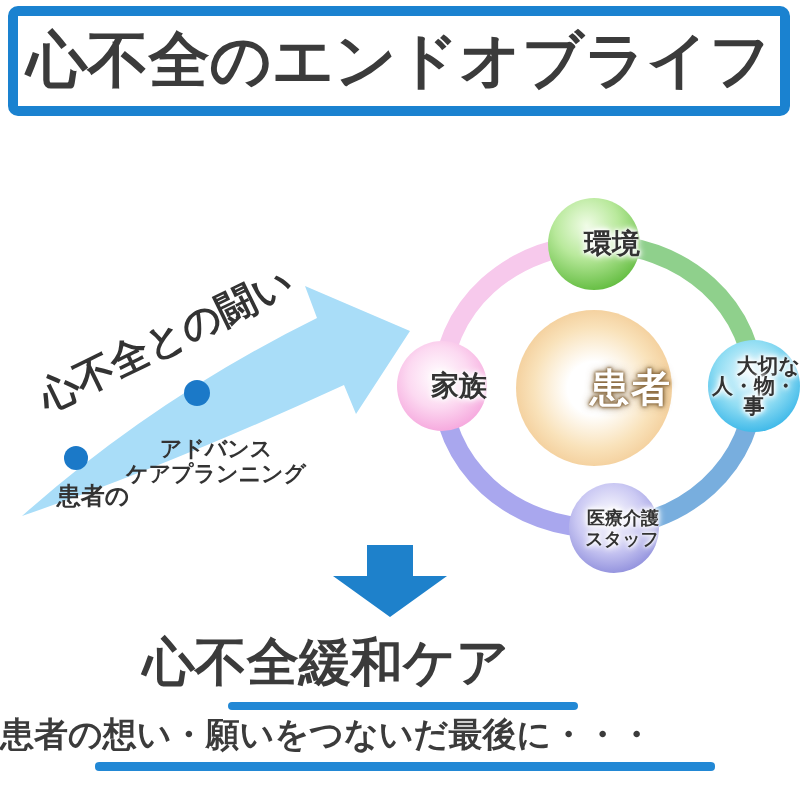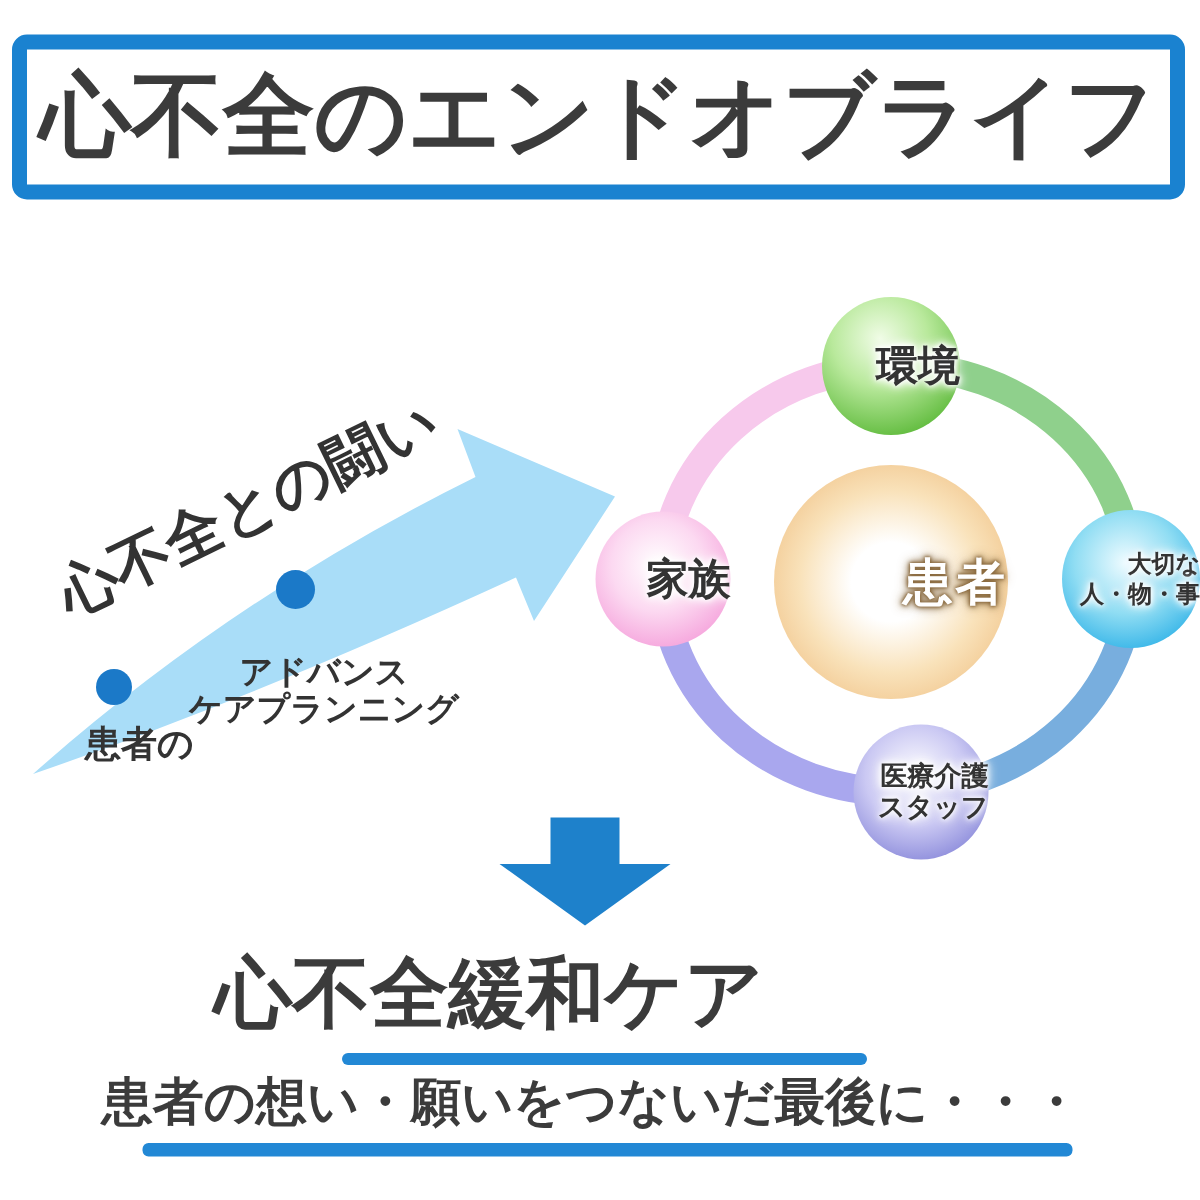--- a/index.html
+++ b/index.html
@@ -11,7 +11,7 @@
 
   
   .title-box{
-    left:8px;top:23px;width:782px;height:110px;box-sizing:border-box;
+    left:8px;top:6px;width:782px;height:110px;box-sizing:border-box;
     border:10px solid #1a82d0;border-radius:10px;background:#ffffff;
     display:flex;align-items:center;justify-content:center;
   }

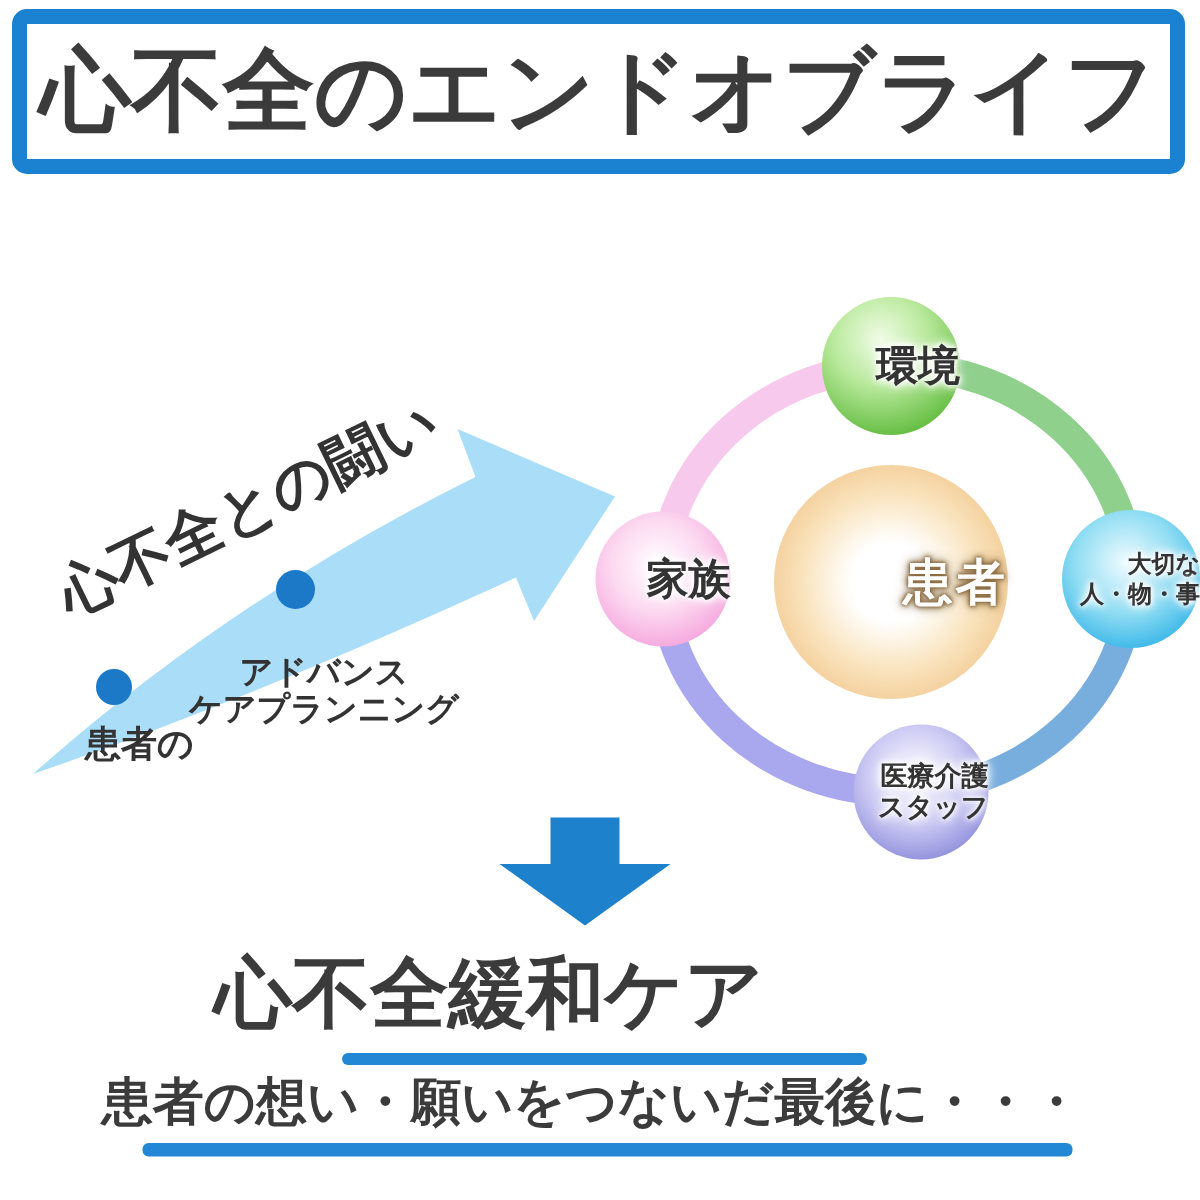--- a/index.html
+++ b/index.html
@@ -42,7 +42,7 @@
   .bubble-center{
     left:516px;top:310px;width:156px;height:156px;
     background:radial-gradient(circle,#ffffff 0%,#ffffff 24%,#f9e2ba 55%,#f0c287 86%,rgba(240,194,135,0) 99%);
-    font-size:33px;color:#ffffff;letter-spacing:2px;
+    font-size:39px;color:#ffffff;letter-spacing:2px;
     text-shadow:0 0 2px #8a6a3f,0 0 3px #8a6a3f,0 0 5px #8a6a3f,0 0 8px rgba(122,90,46,.85);
   }
   .bubble-top{

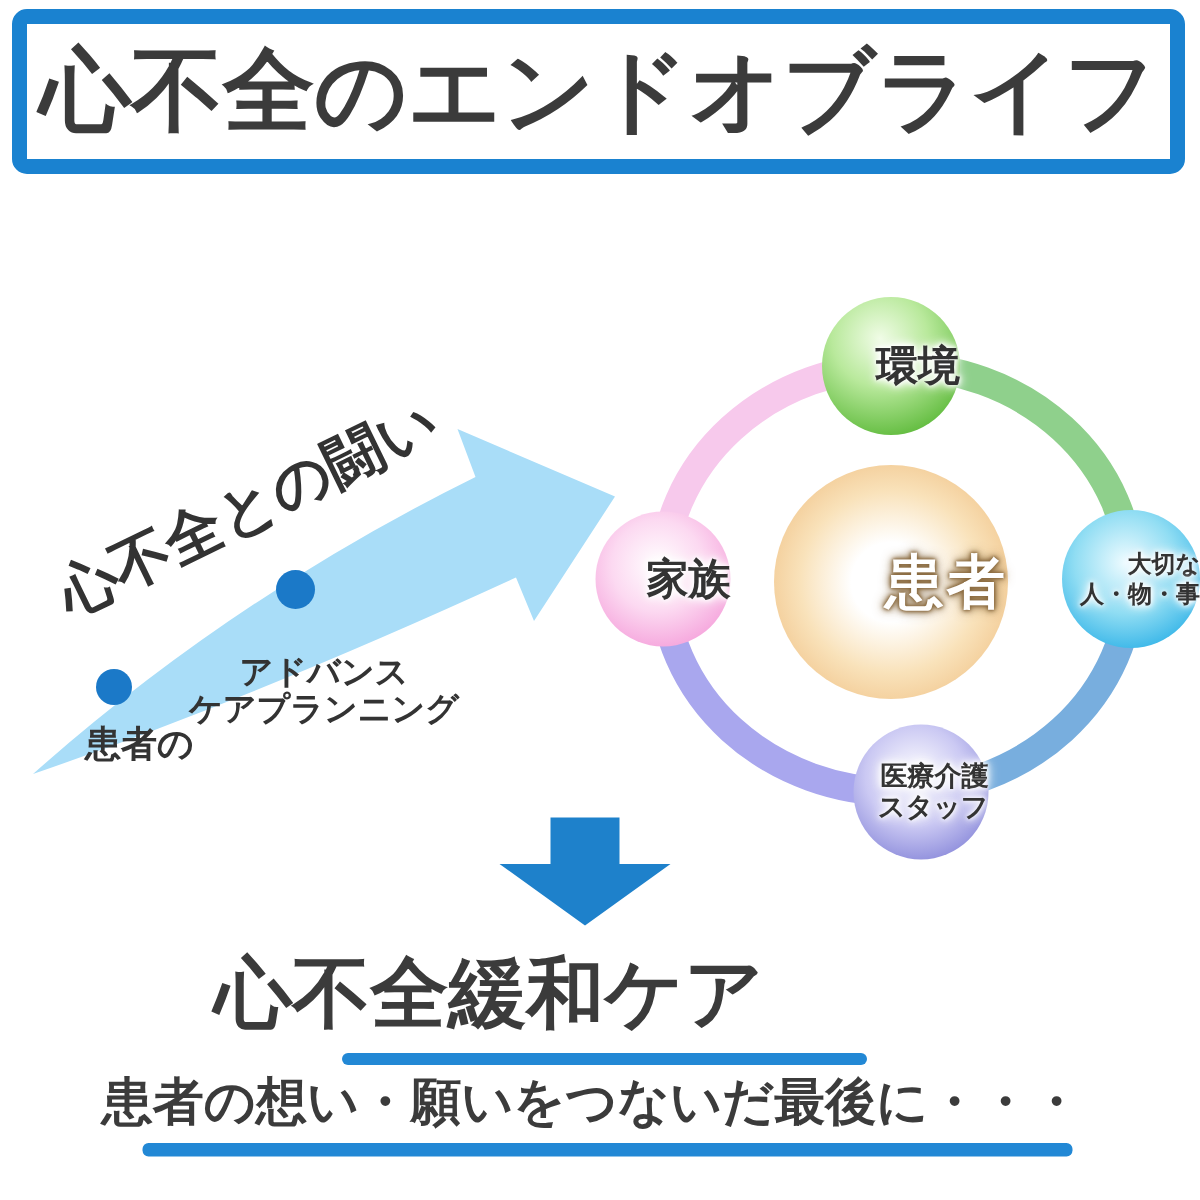--- a/index.html
+++ b/index.html
@@ -54,7 +54,7 @@
     background:radial-gradient(circle at 46% 40%,#ffffff 0%,#fcd9f1 42%,#f49ad8 86%);
   }
   .bubble-right{
-    left:708px;top:340px;width:92px;height:92px;font-size:16px;line-height:20px;
+    left:708px;top:340px;width:92px;height:92px;font-size:21px;line-height:20px;
     background:radial-gradient(circle at 46% 38%,#eefbff 0%,#90ddf3 45%,#27aee6 86%);
   }
   .bubble-bottom{

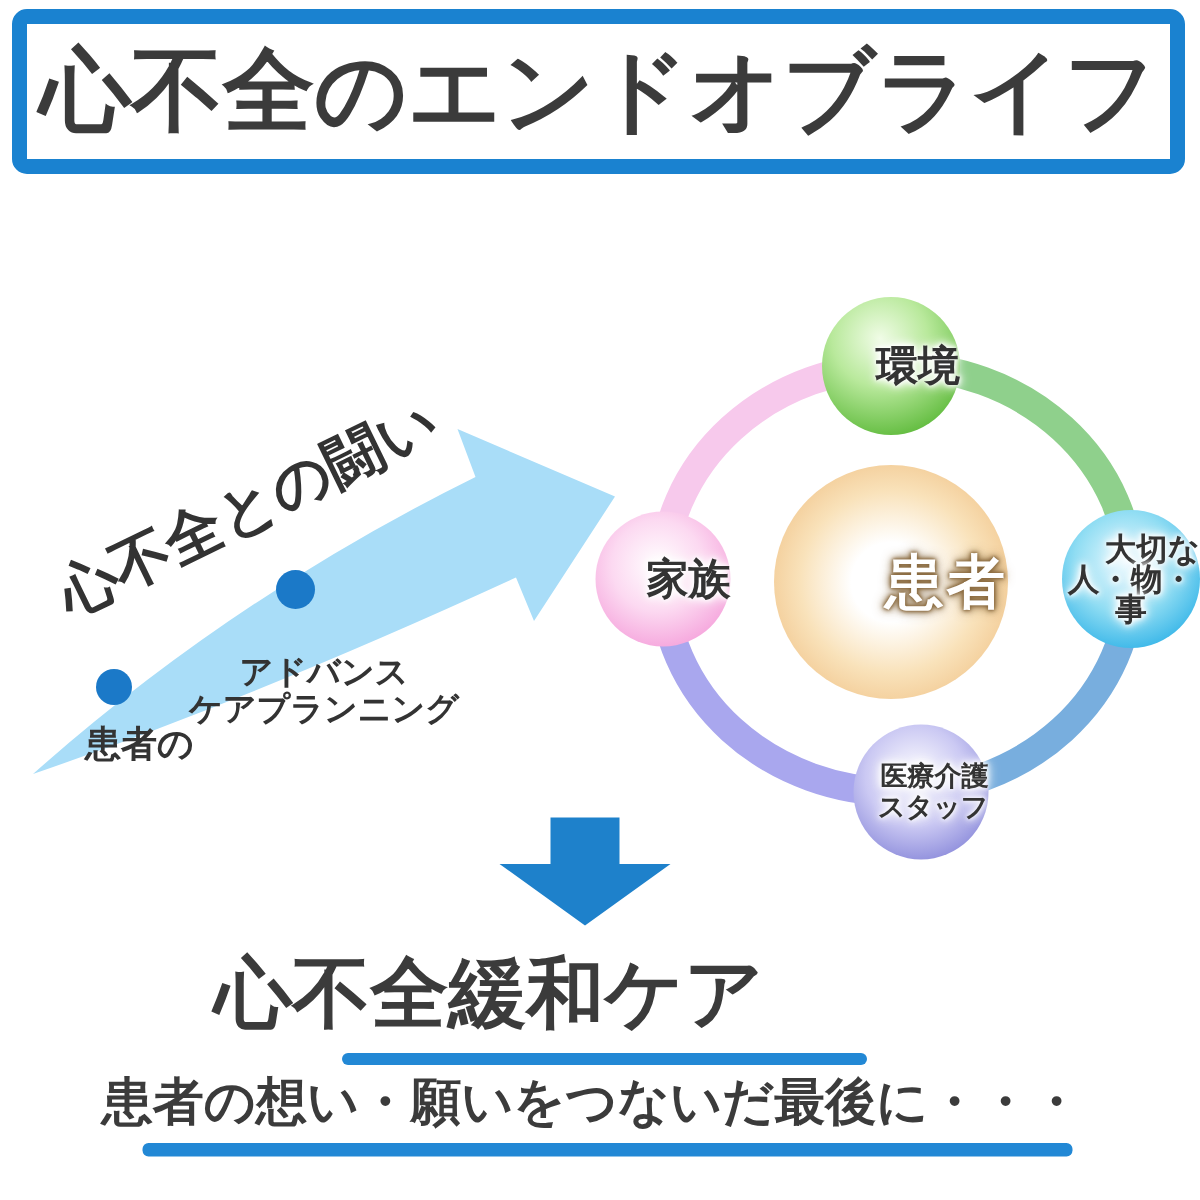--- a/index.html
+++ b/index.html
@@ -65,7 +65,7 @@
   
   .heading{left:0;top:628px;width:652px;text-align:center;font-size:52px;font-weight:800;color:#3b3b3b;}
   .heading-underline{left:228px;top:702px;width:350px;height:8px;background:#2288d5;border-radius:4px;}
-  .subtitle{left:0;top:712px;width:721px;text-align:right;font-size:34px;font-weight:700;color:#3b3b3b;white-space:nowrap;}
+  .subtitle{left:0;top:712px;width:721px;text-align:left;font-size:34px;font-weight:700;color:#3b3b3b;white-space:nowrap;}
   .subtitle-underline{left:95px;top:762px;width:620px;height:9px;background:#2288d5;border-radius:4px;}
 </style>
 </head>

